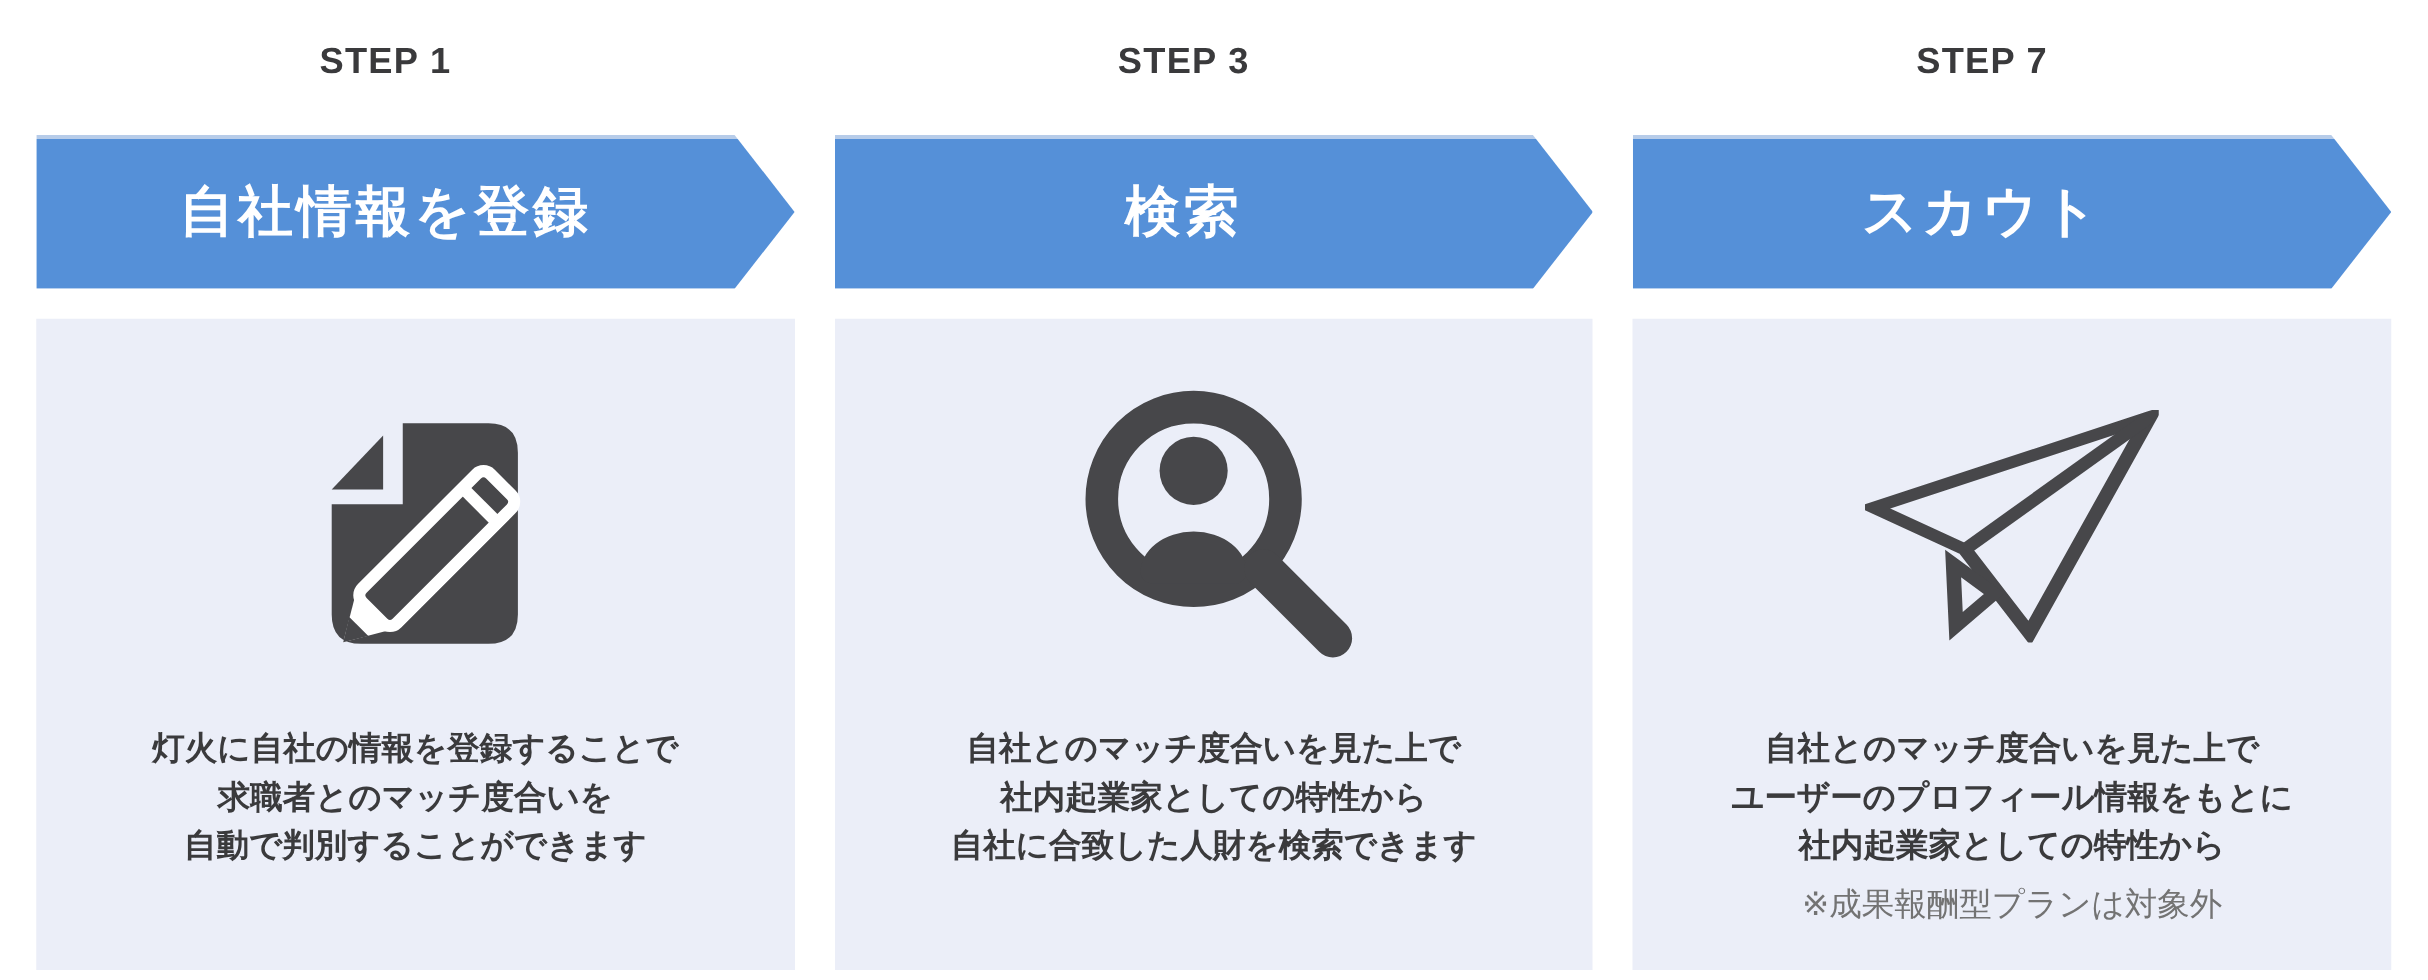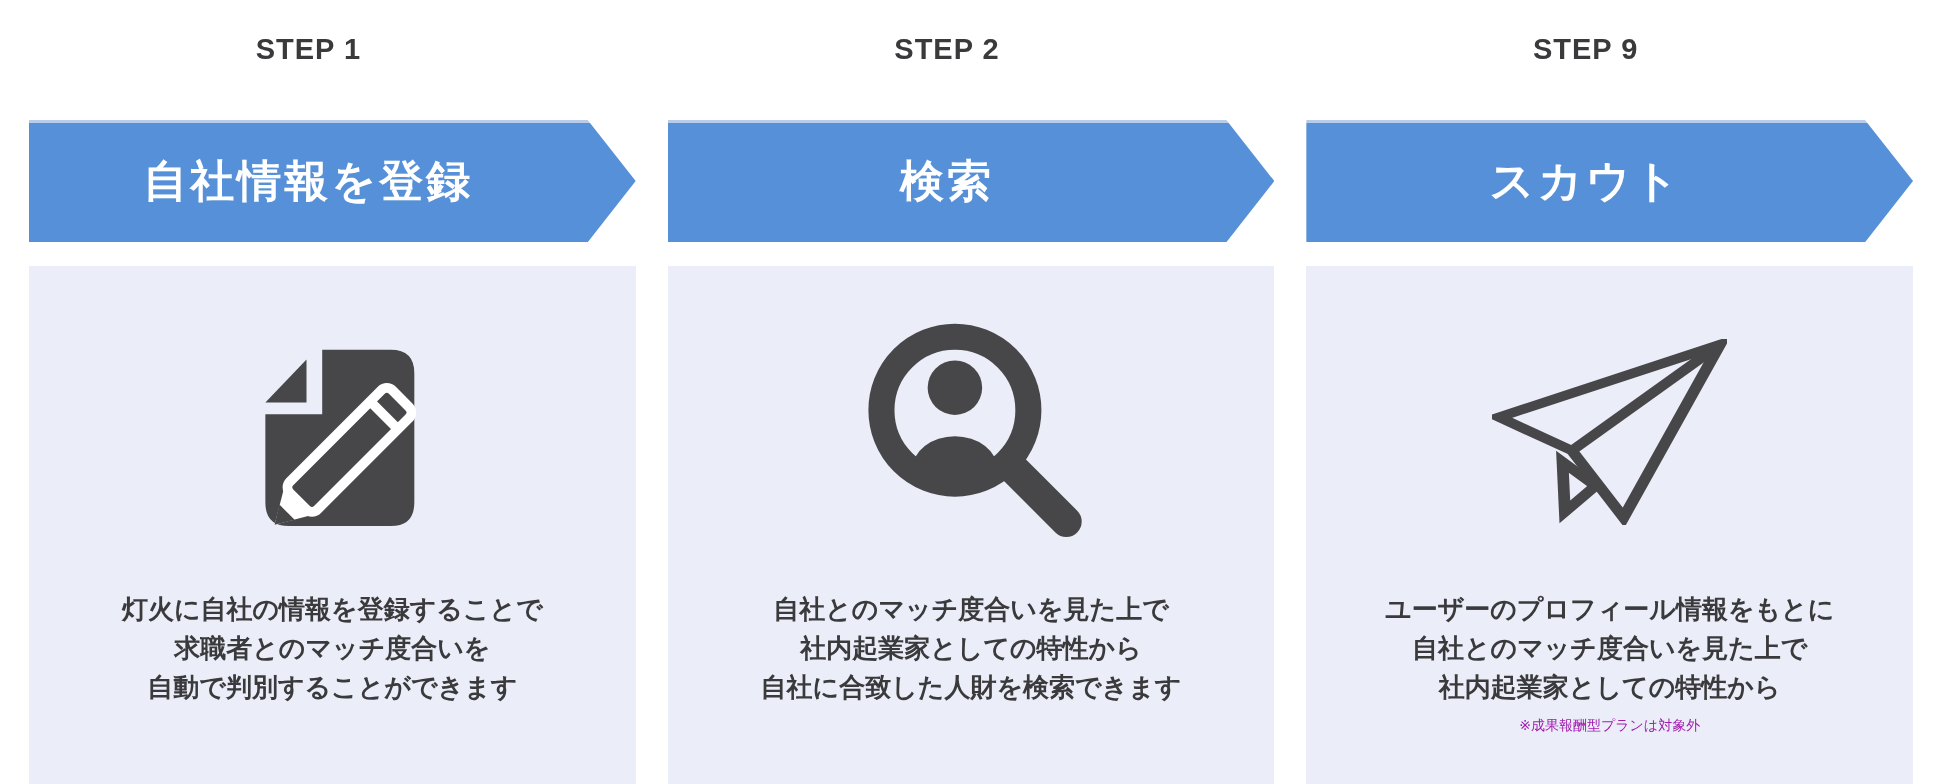--- a/index.html
+++ b/index.html
@@ -109,7 +109,7 @@
   </section>
 
   <section class="step-col">
-    <div class="step-label">STEP 2</div>
+    <div class="step-label">STEP 3</div>
     <div class="banner">
       <span class="banner-title">検索</span>
     </div>

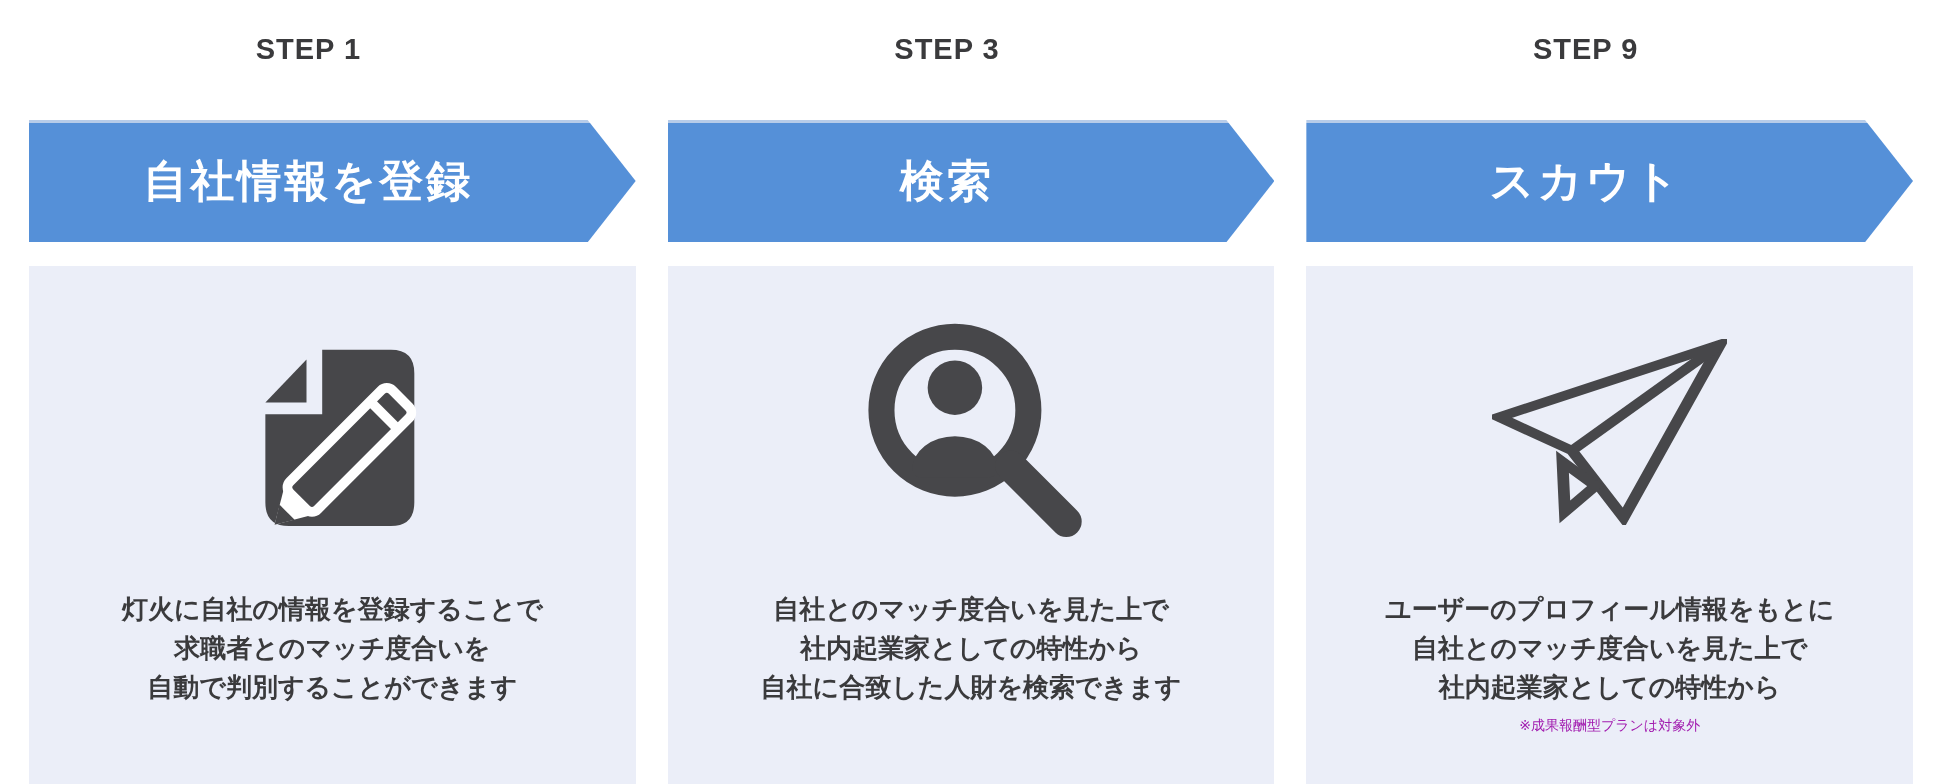--- a/index.html
+++ b/index.html
@@ -131,7 +131,7 @@
   </section>
 
   <section class="step-col">
-    <div class="step-label">STEP 9</div>
+    <div class="step-label">STEP 7</div>
     <div class="banner">
       <span class="banner-title">スカウト</span>
     </div>

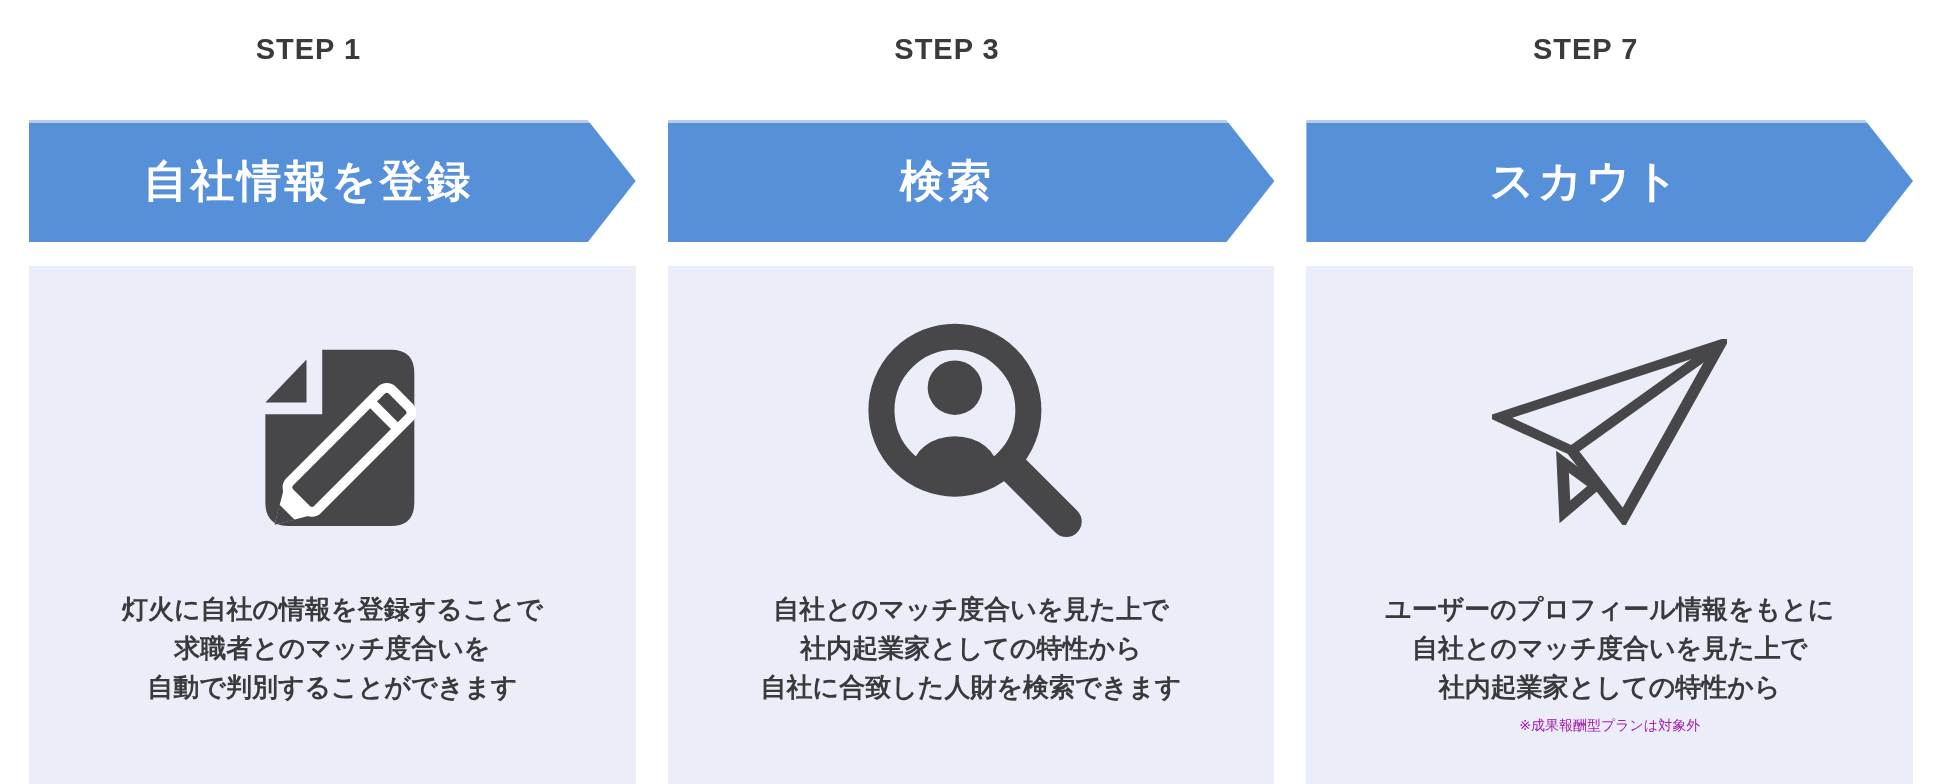--- a/index.html
+++ b/index.html
@@ -29,7 +29,7 @@
   }
 
   .banner {
-    margin-top:52px;
+    margin-top:40px;
     height:123px;
     background:linear-gradient(180deg,#b7cce9 0,#b7cce9 3px,#5590d8 3px);
     clip-path:polygon(0 0, calc(100% - 48px) 0, 100% 50%, calc(100% - 48px) 100%, 0 100%);

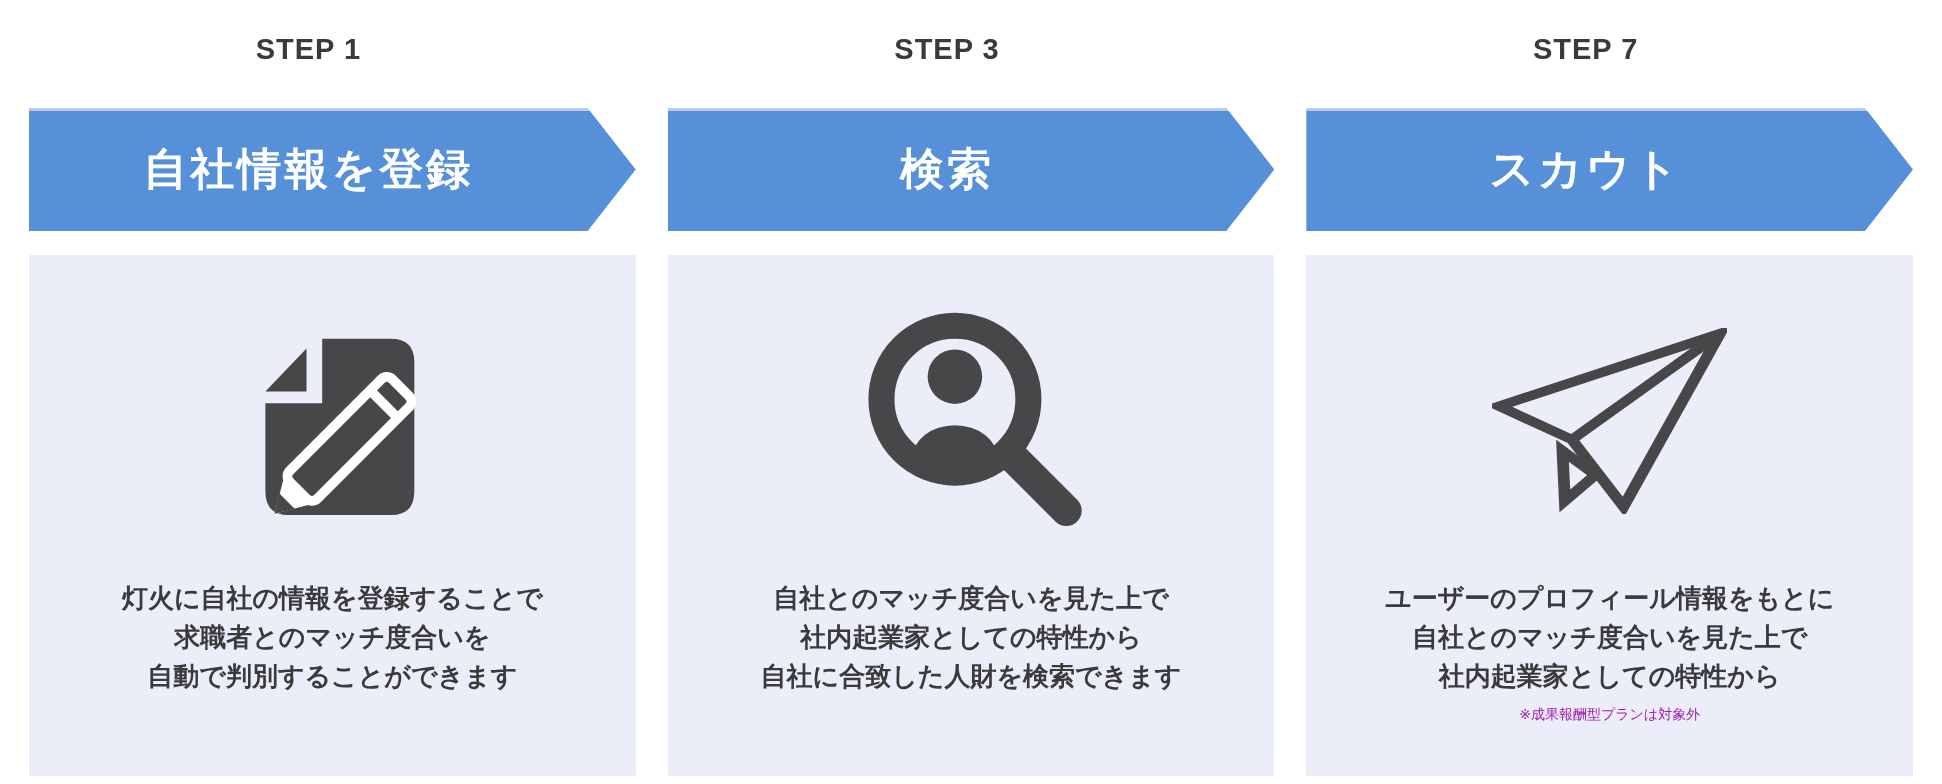--- a/index.html
+++ b/index.html
@@ -146,8 +146,8 @@
         </svg>
       </div>
       <div class="desc">
+        <div>自社とのマッチ度合いを見た上で</div>
         <div>ユーザーのプロフィール情報をもとに</div>
-        <div>自社とのマッチ度合いを見た上で</div>
         <div>社内起業家としての特性から</div>
       </div>
       <div class="note">※成果報酬型プランは対象外</div>

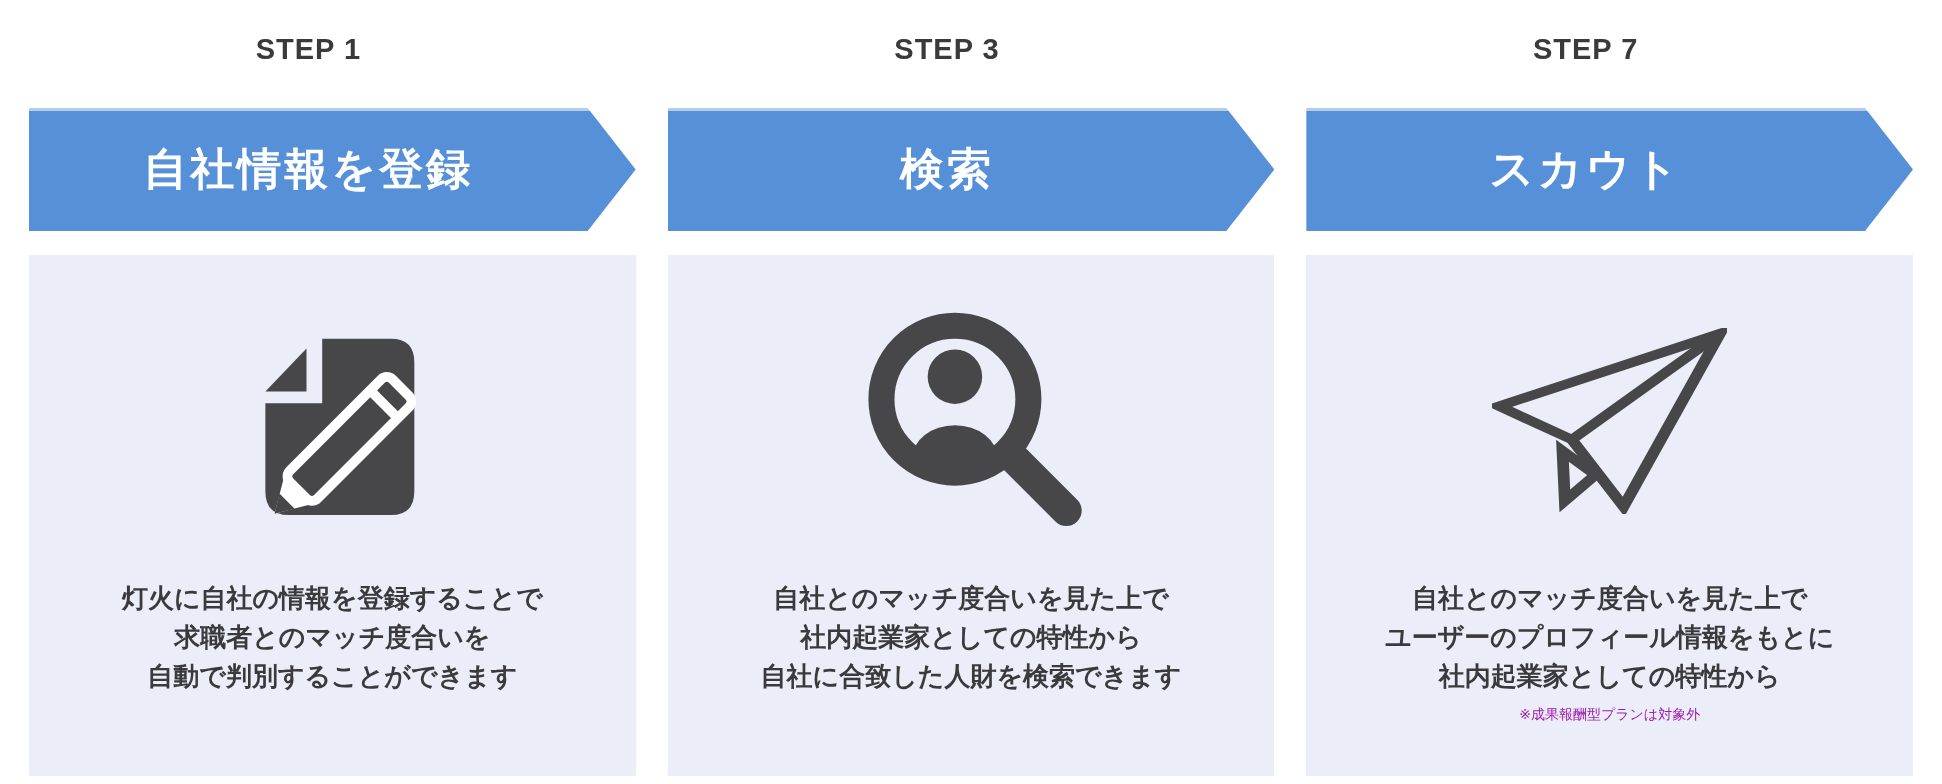--- a/index.html
+++ b/index.html
@@ -72,8 +72,8 @@
   }
   .note {
     margin-top:10px;
-    font-size:14px;
-    color:#a21caf;
+    font-size:26px;
+    color:#737373;
     text-align:center;
   }
 </style>

